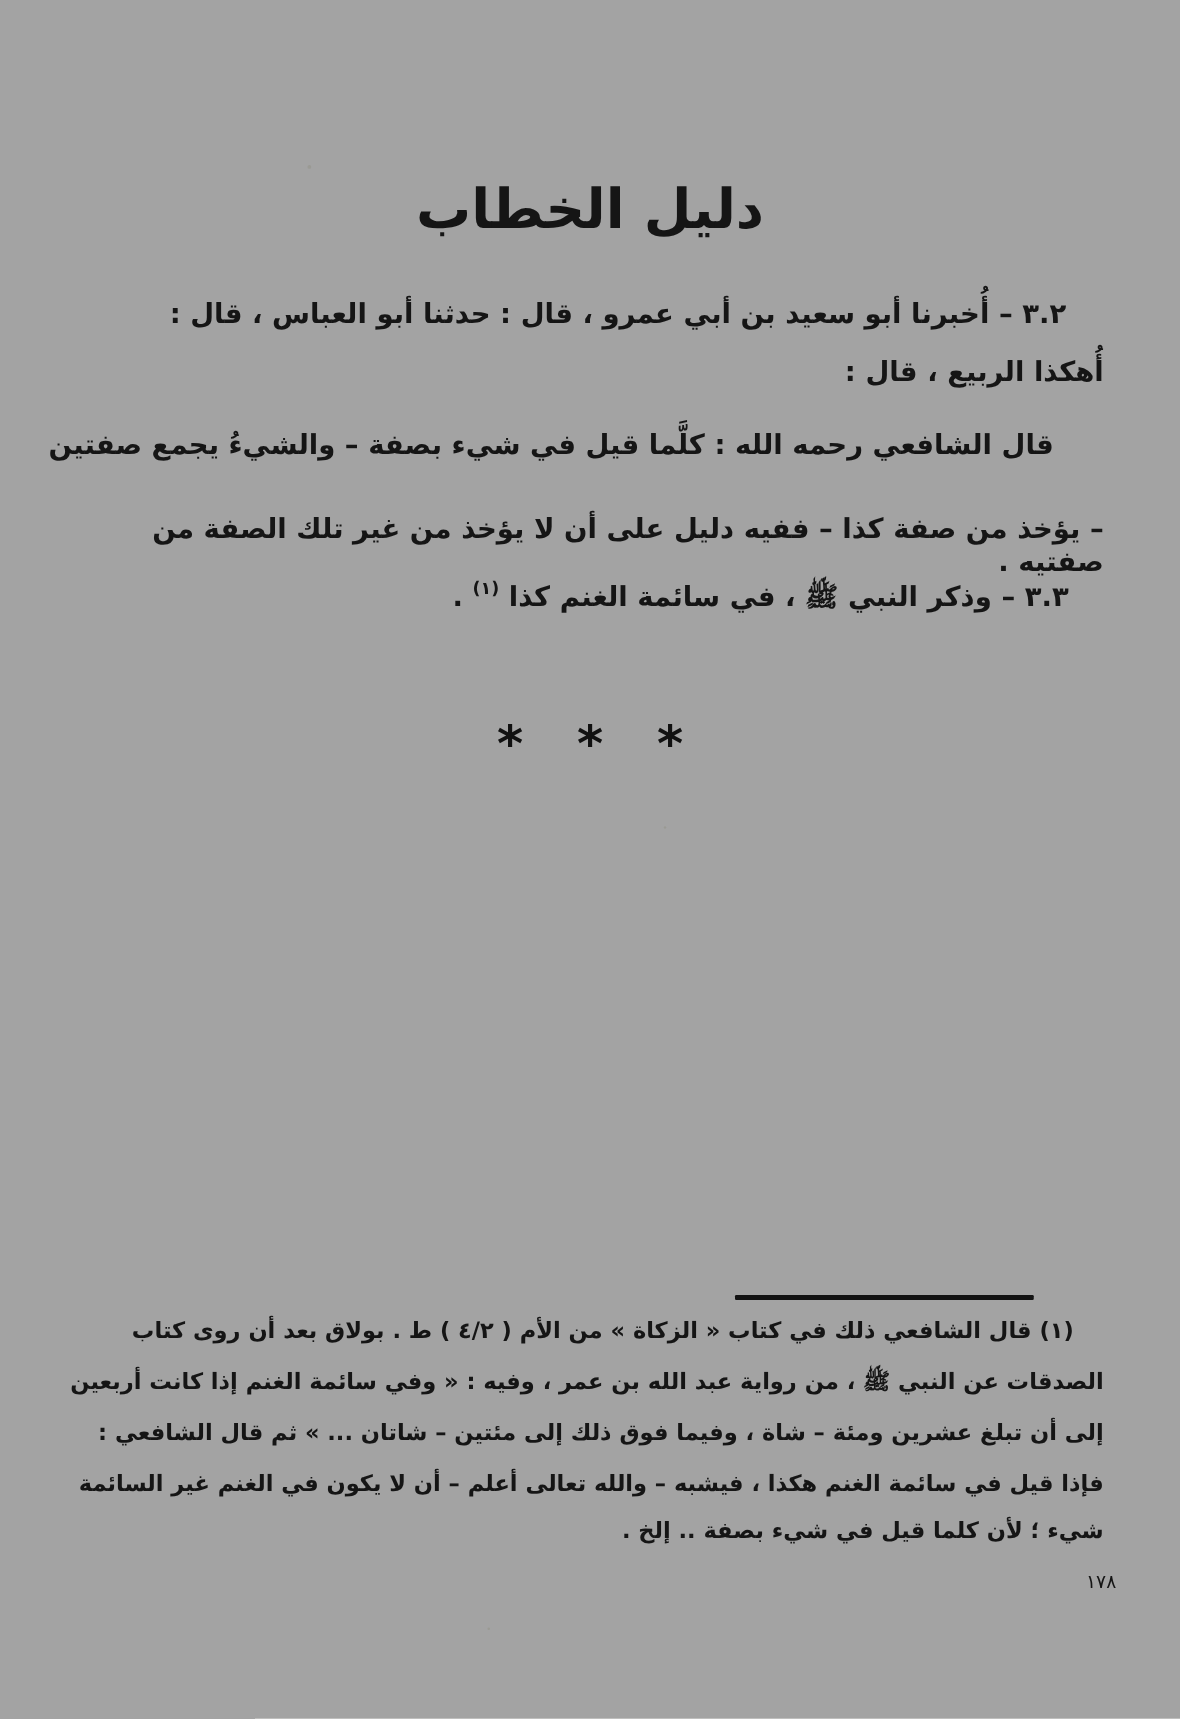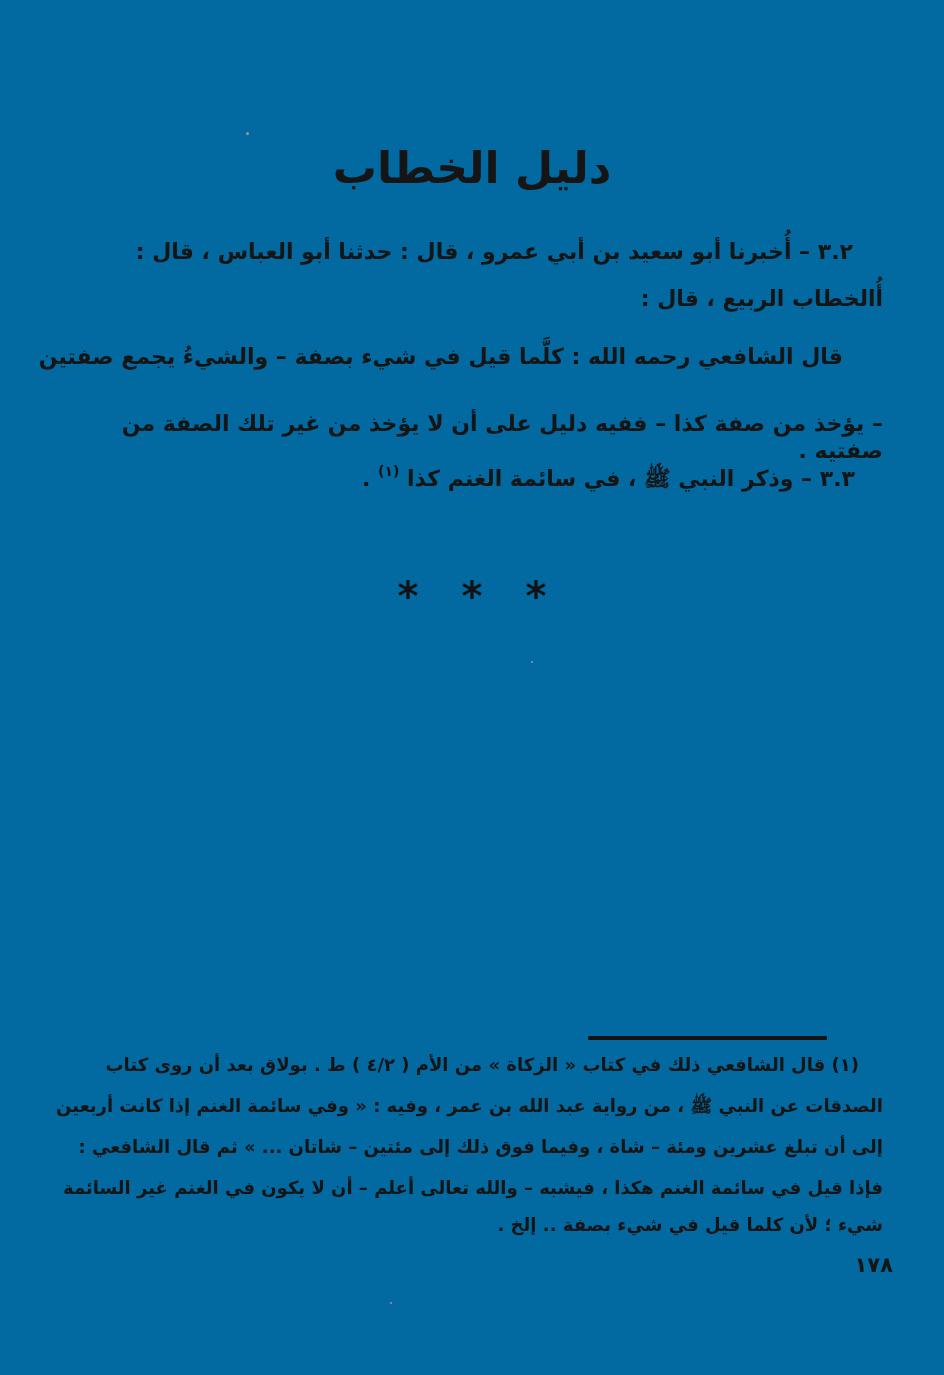--- a/index.html
+++ b/index.html
@@ -12,7 +12,7 @@
     width: 944px;
     height: 1375px;
     margin: 0 auto;
-    background: #0369a1;
+    background: #a3a3a3;
     overflow: hidden;
     font-family: "DejaVu Sans", sans-serif;
     color: #151515;

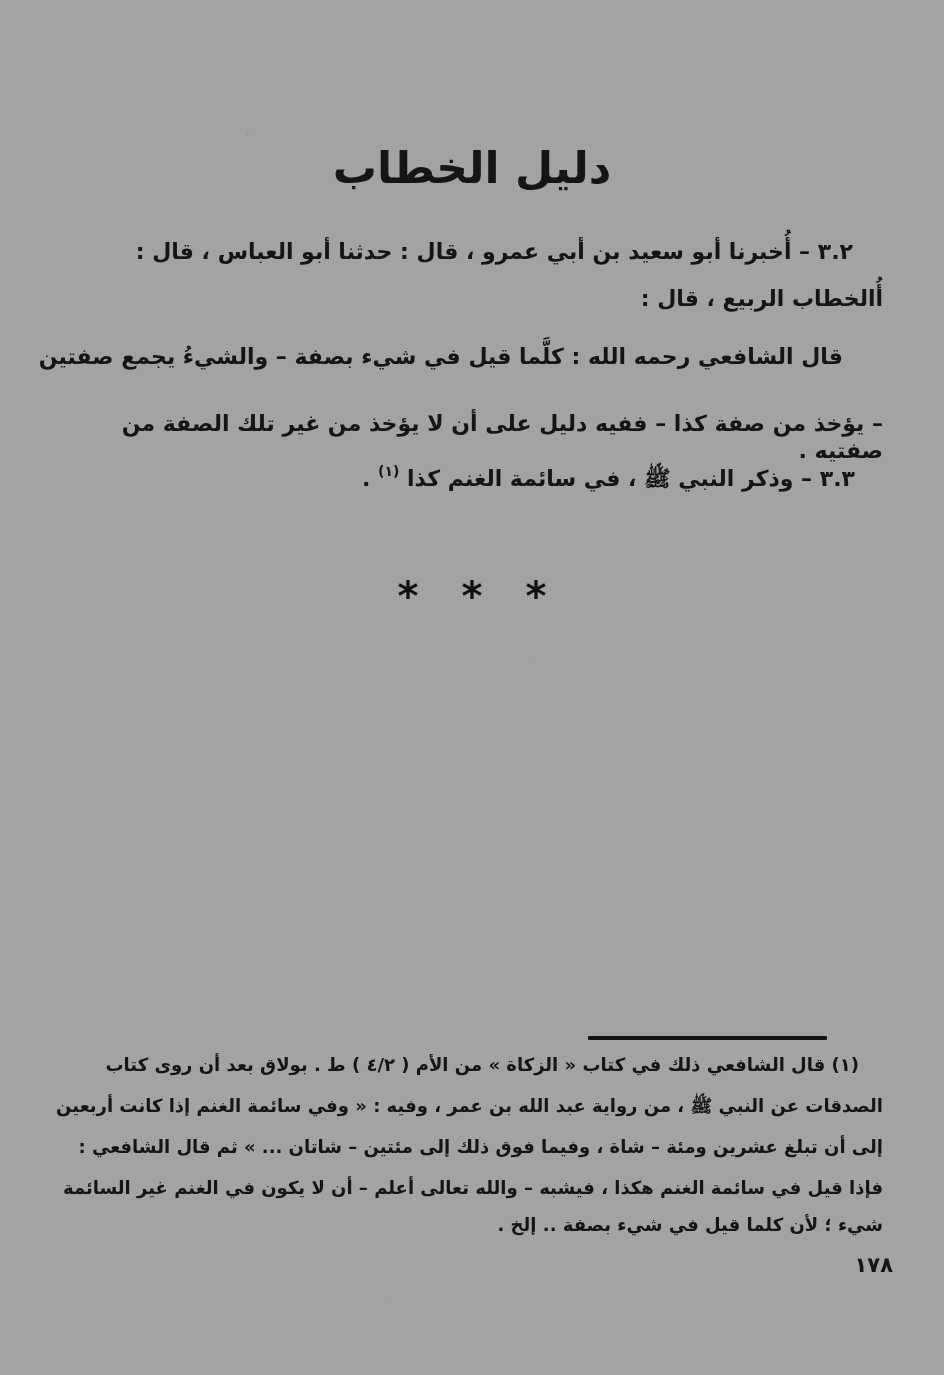--- a/index.html
+++ b/index.html
@@ -124,7 +124,7 @@
   <div class="text-col">
 
     <div class="body-line t-228 indent-30">٣.٢ – أُخبرنا أبو سعيد بن أبي عمرو ، قال : حدثنا أبو العباس ، قال :</div>
-    <div class="body-line t-275">أُالخطاب الربيع ، قال :</div>
+    <div class="body-line t-275">أُهكذا الربيع ، قال :</div>
 
     <div class="body-line t-333 indent-40">قال الشافعي رحمه الله : كلَّما قيل في شيء بصفة – والشيءُ يجمع صفتين</div>
     <div class="body-line t-380">– يؤخذ من صفة كذا – ففيه دليل على أن لا يؤخذ من غير تلك الصفة من</div>

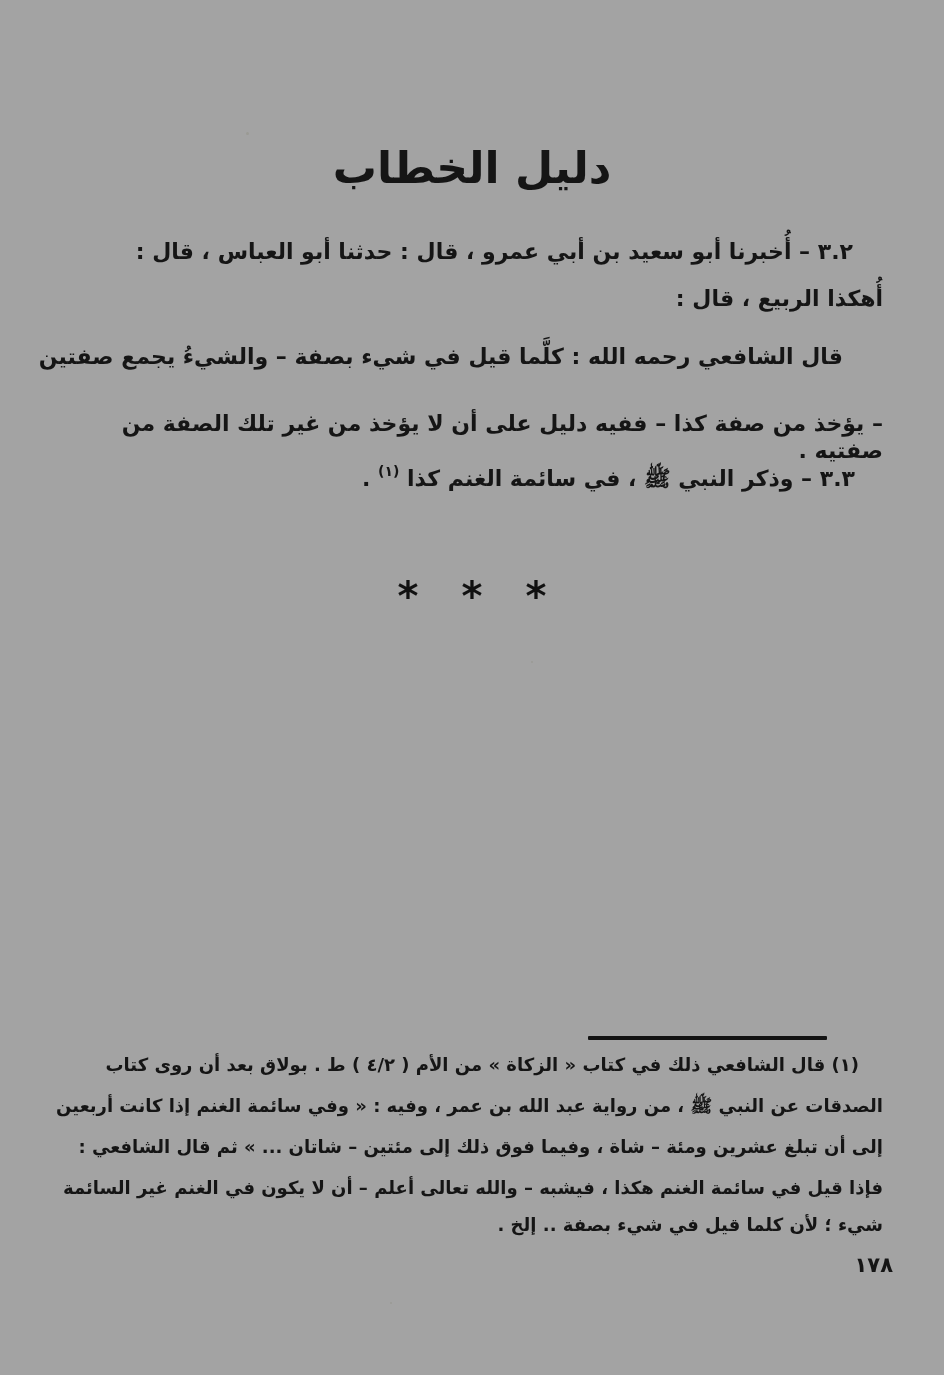--- a/index.html
+++ b/index.html
@@ -104,8 +104,8 @@
     position: absolute;
     top: 1248px;
     right: 51px;
-    font-size: 21px;
-    font-weight: bold;
+    font-size: 15px;
+    font-weight: normal;
     line-height: 34px;
   }
   

